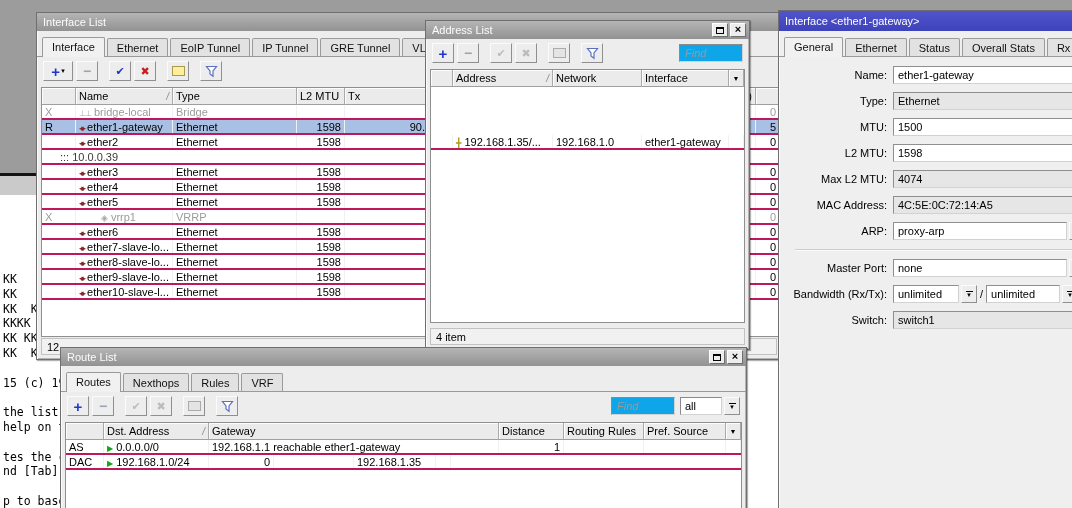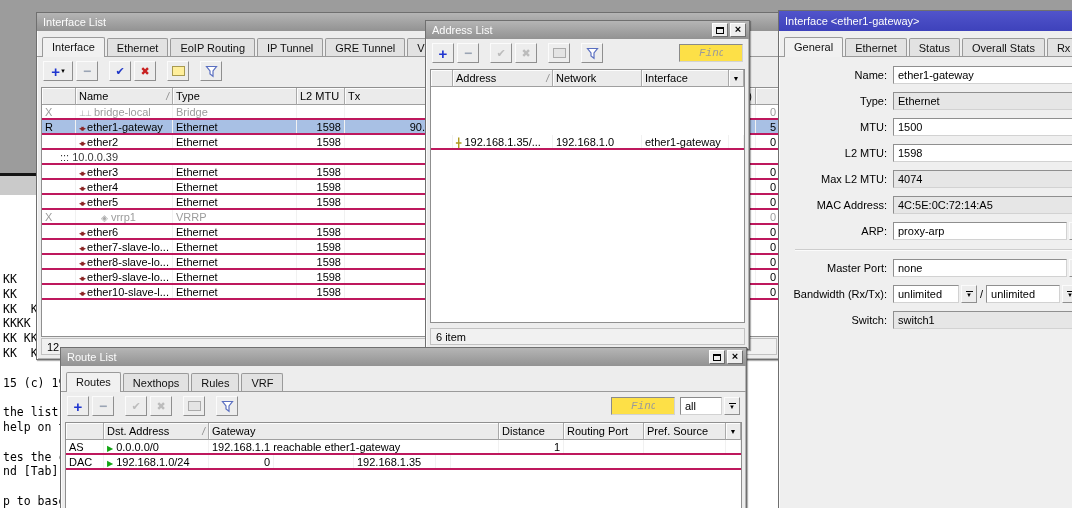--- a/index.html
+++ b/index.html
@@ -203,7 +203,7 @@
   <div class="tabs">
     <div class="tab active">Interface</div>
     <div class="tab">Ethernet</div>
-    <div class="tab">EoIP Routing</div>
+    <div class="tab">EoIP Tunnel</div>
     <div class="tab">IP Tunnel</div>
     <div class="tab">GRE Tunnel</div>
     <div class="tab">VLAN</div>

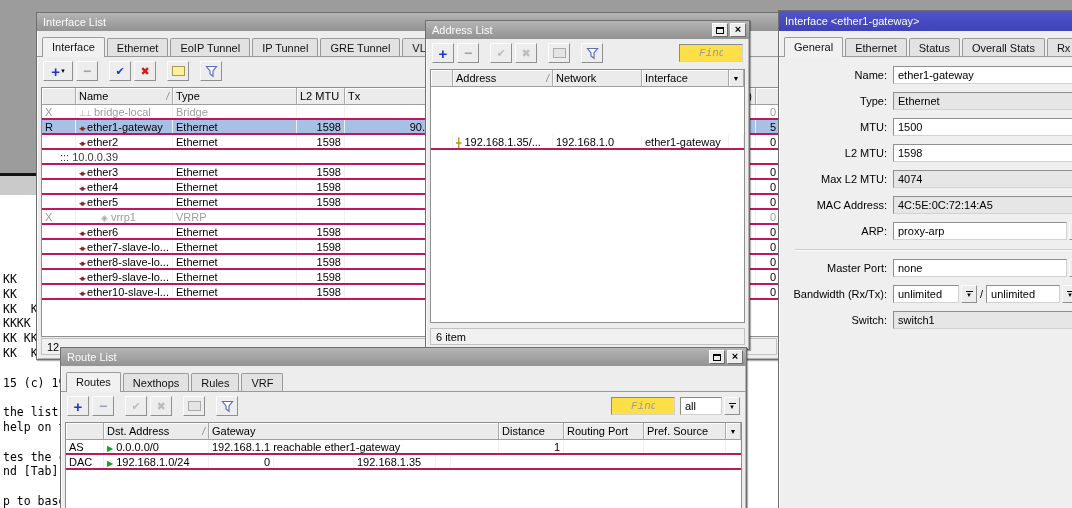--- a/index.html
+++ b/index.html
@@ -70,9 +70,9 @@
   .note { width:13px; height:10px; background:#ffef9c; border:1px solid #a89a50; }
   .note.dis { background:#e4e4e4; border-color:#ababab; }
   .find {
-    width:64px; height:18px; margin-left:auto; padding:1px 19px;
-    border:1px solid; border-color:#8a8a8a #d2d2d2 #d2d2d2 #8a8a8a; background:#fde047;
-    font-family:Liberation Mono, monospace; font-size:11px;
+    width:64px; height:18px; margin-left:auto; padding:1px 5px;
+    border:1px solid; border-color:#8a8a8a #d2d2d2 #d2d2d2 #8a8a8a; background:#0ea5e9;
+    font-family:Liberation Sans, sans-serif; font-size:11px;
   }
   .find::placeholder { color:#9a9a9a; font-style:italic; }
   .combo {

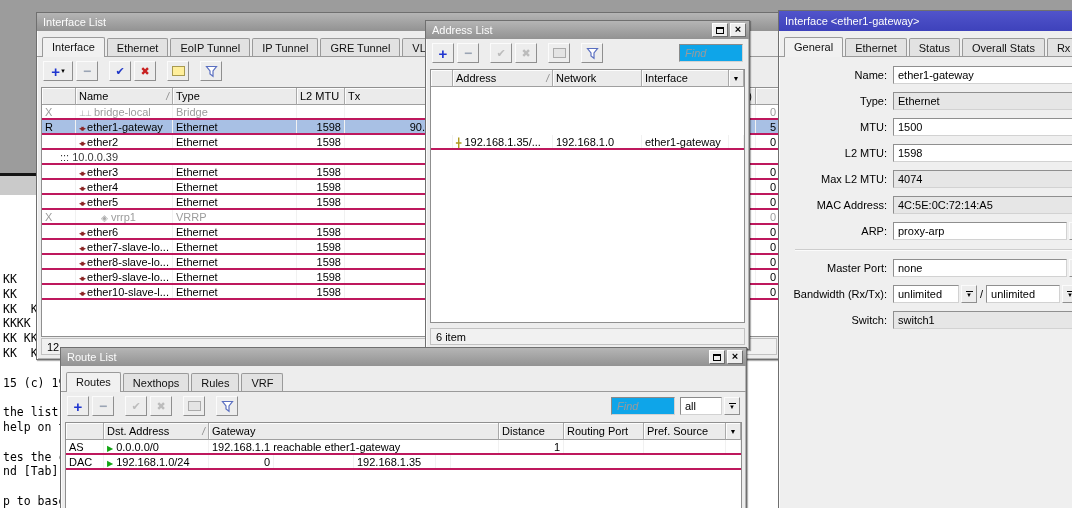--- a/index.html
+++ b/index.html
@@ -447,7 +447,7 @@
 
     </div>
   </div>
-  <div class="statusbar">6 item</div>
+  <div class="statusbar">4 item</div>
 </div>
 
 <div class="win win-rl">

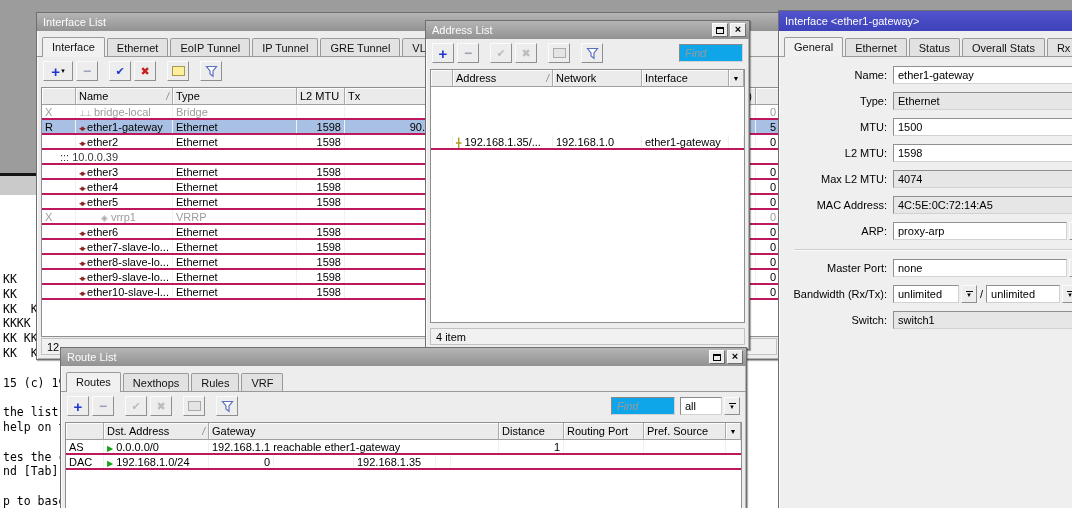--- a/index.html
+++ b/index.html
@@ -506,7 +506,7 @@
         </div>
       <div class="gh c-gw">Gateway</div>
       <div class="gh c-dist">Distance</div>
-      <div class="gh c-rm">Routing Port</div>
+      <div class="gh c-rm">Routing Rules</div>
       <div class="gh c-ps">Pref. Source</div>
       <div class="gh c-drop hdr-drop">▼</div>
     </div>

